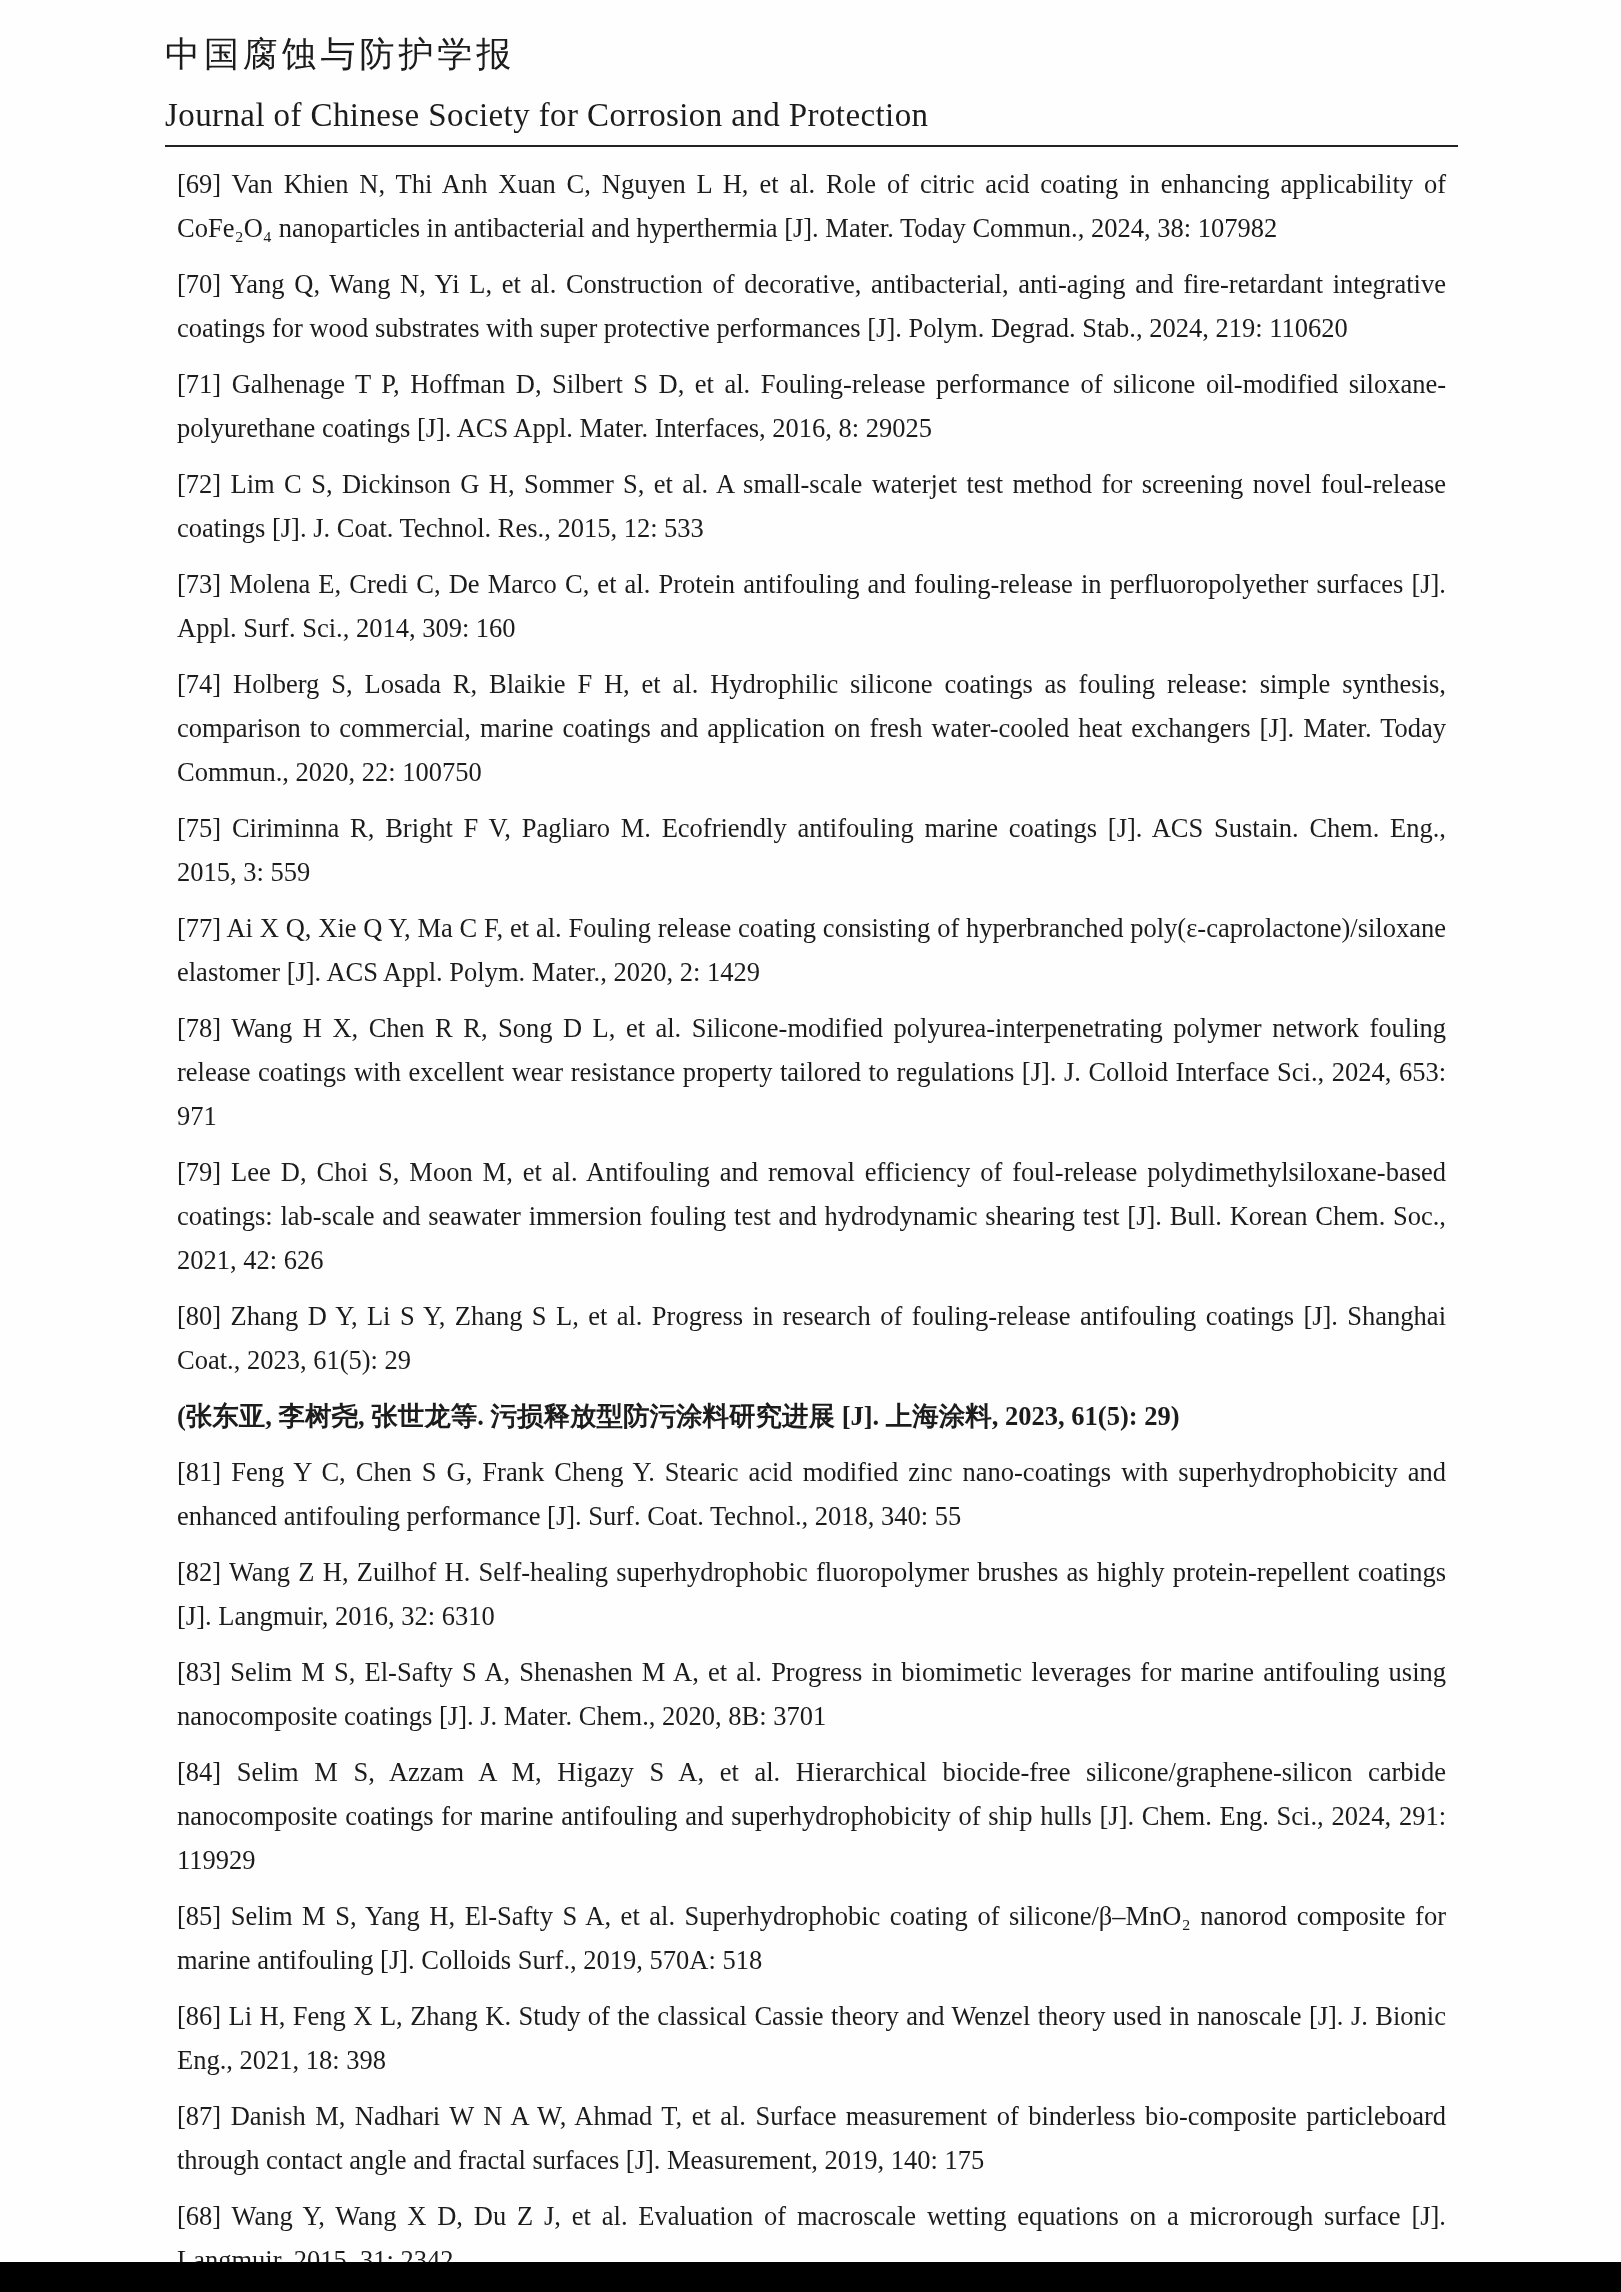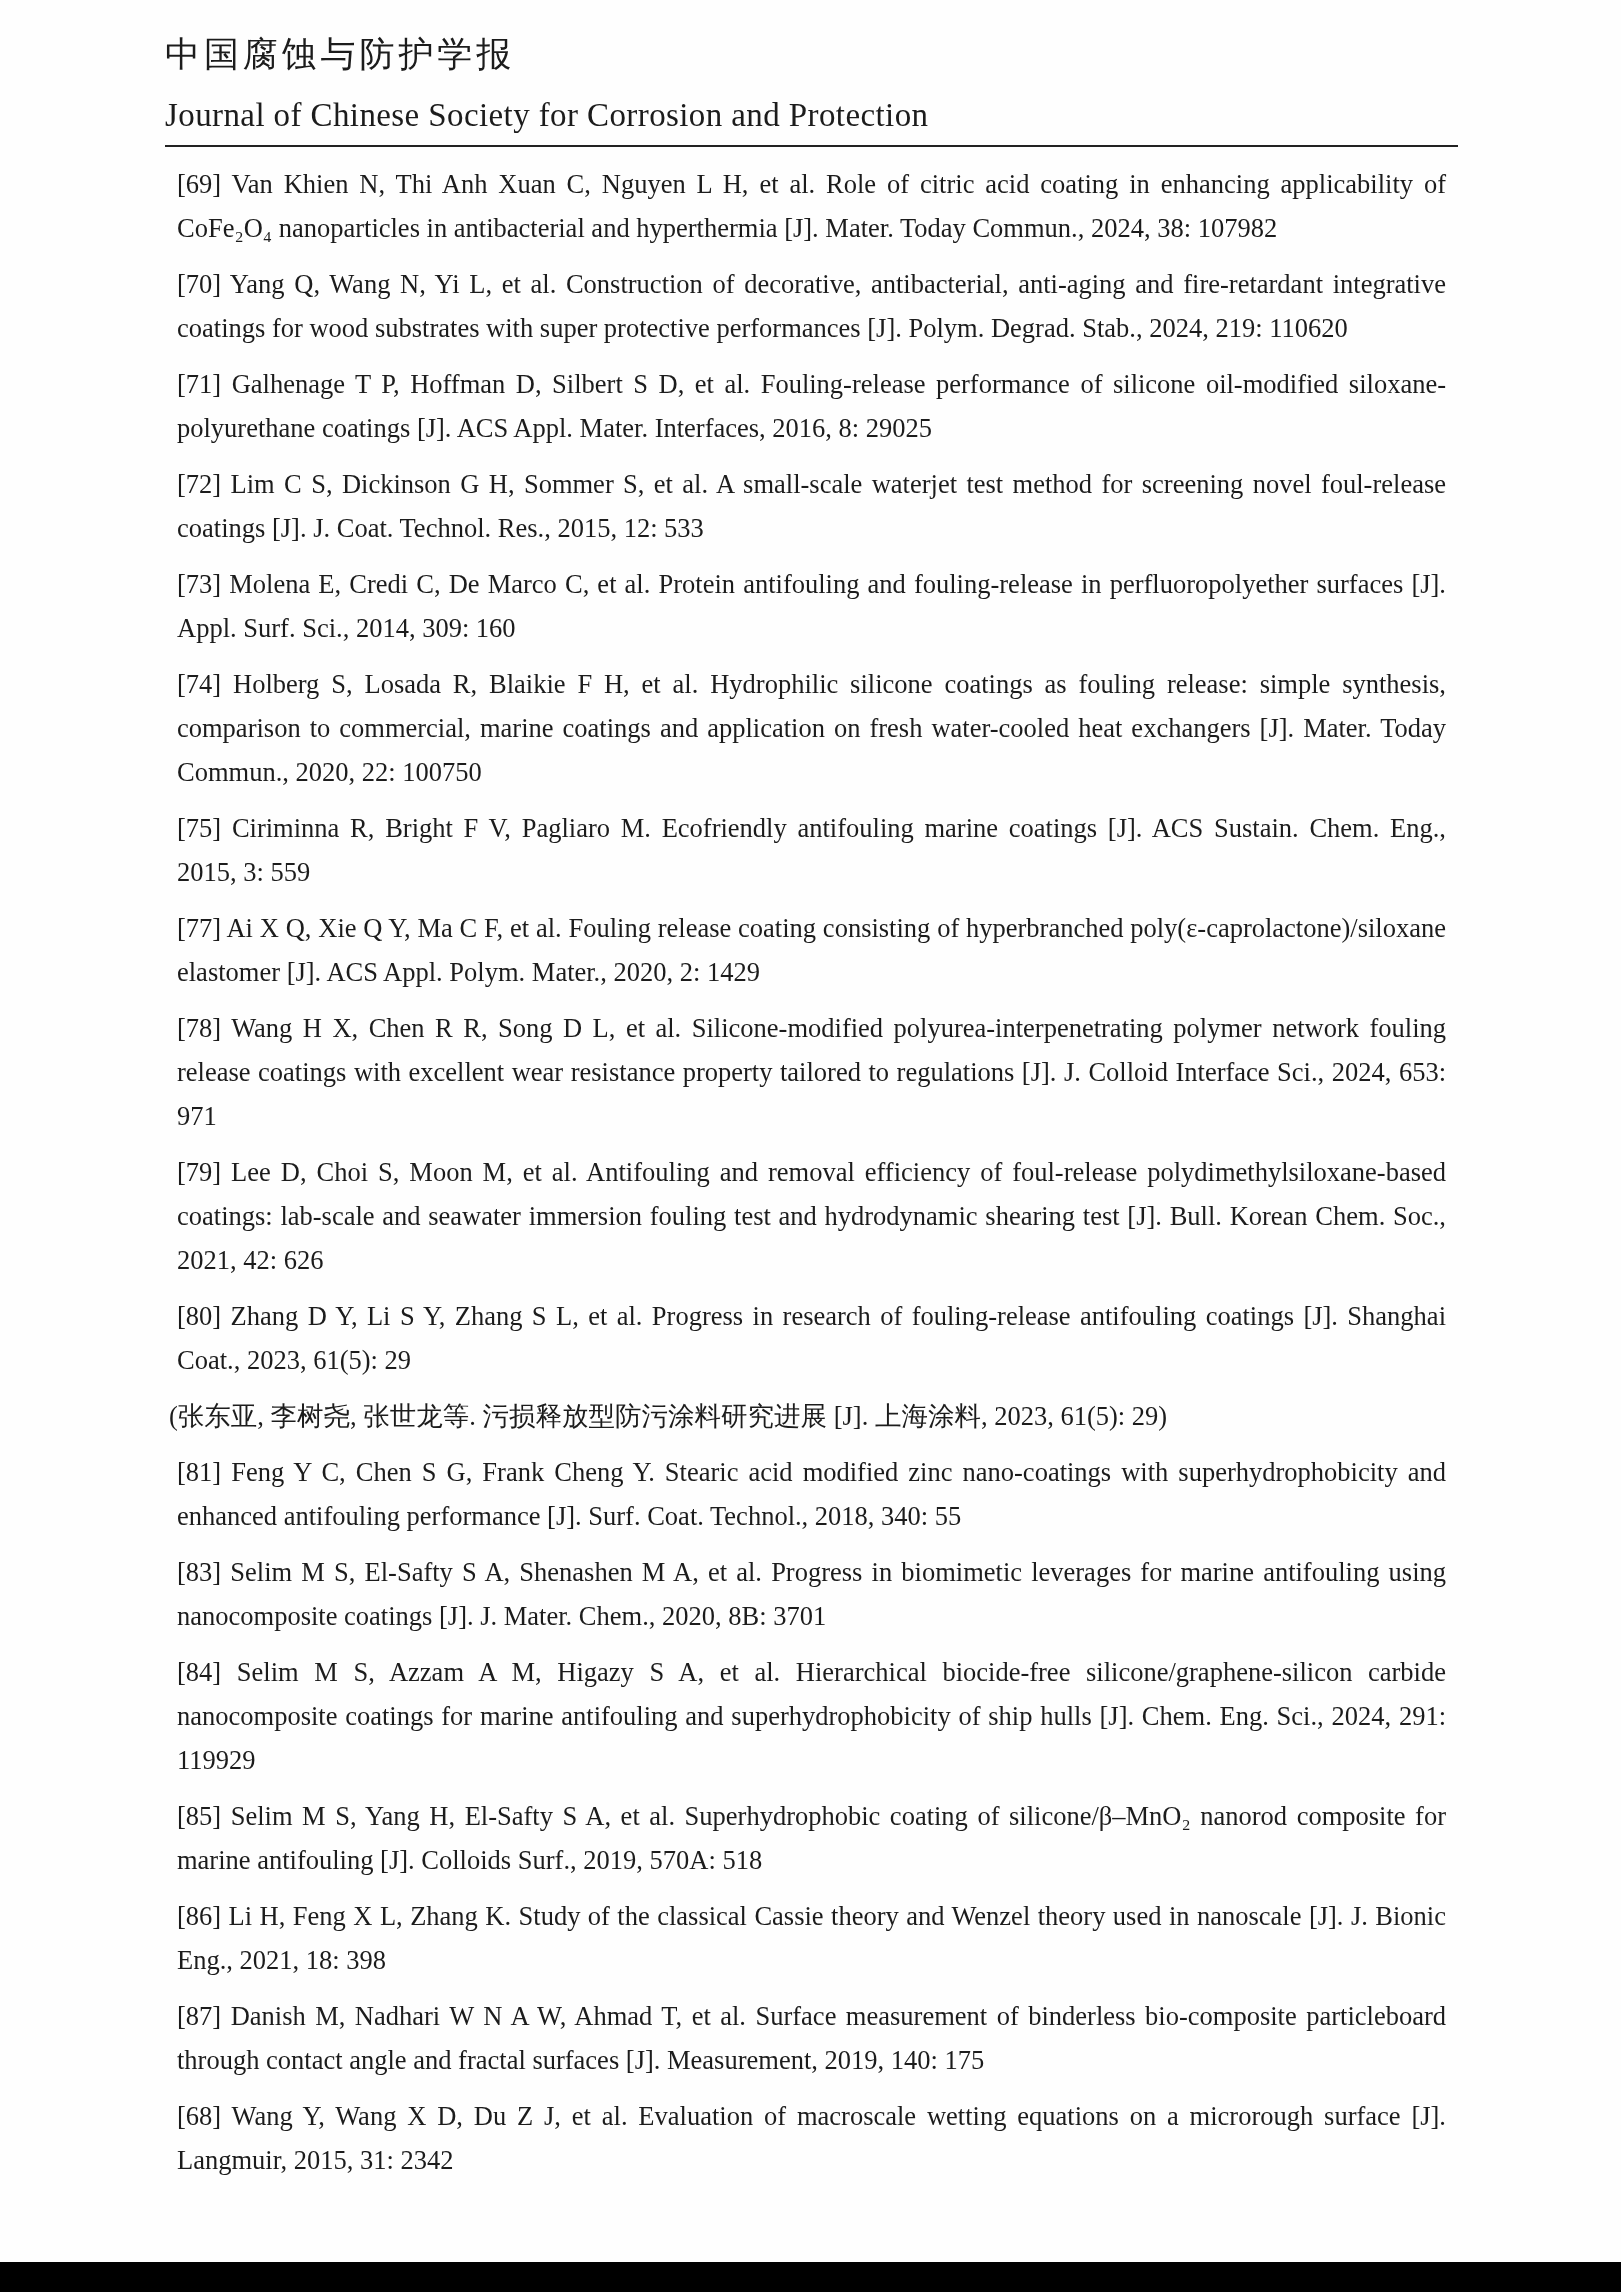--- a/index.html
+++ b/index.html
@@ -40,7 +40,7 @@
     text-justify: inter-word;
   }
   p.ref { margin: 12px; padding: 0; }
-  p.ref-zh { margin: 4px; padding: 0; }
+  p.ref-zh { margin: 12px; padding: 0; font-weight: bold; }
   .footer-bar {
     position: absolute;
     left: 0;

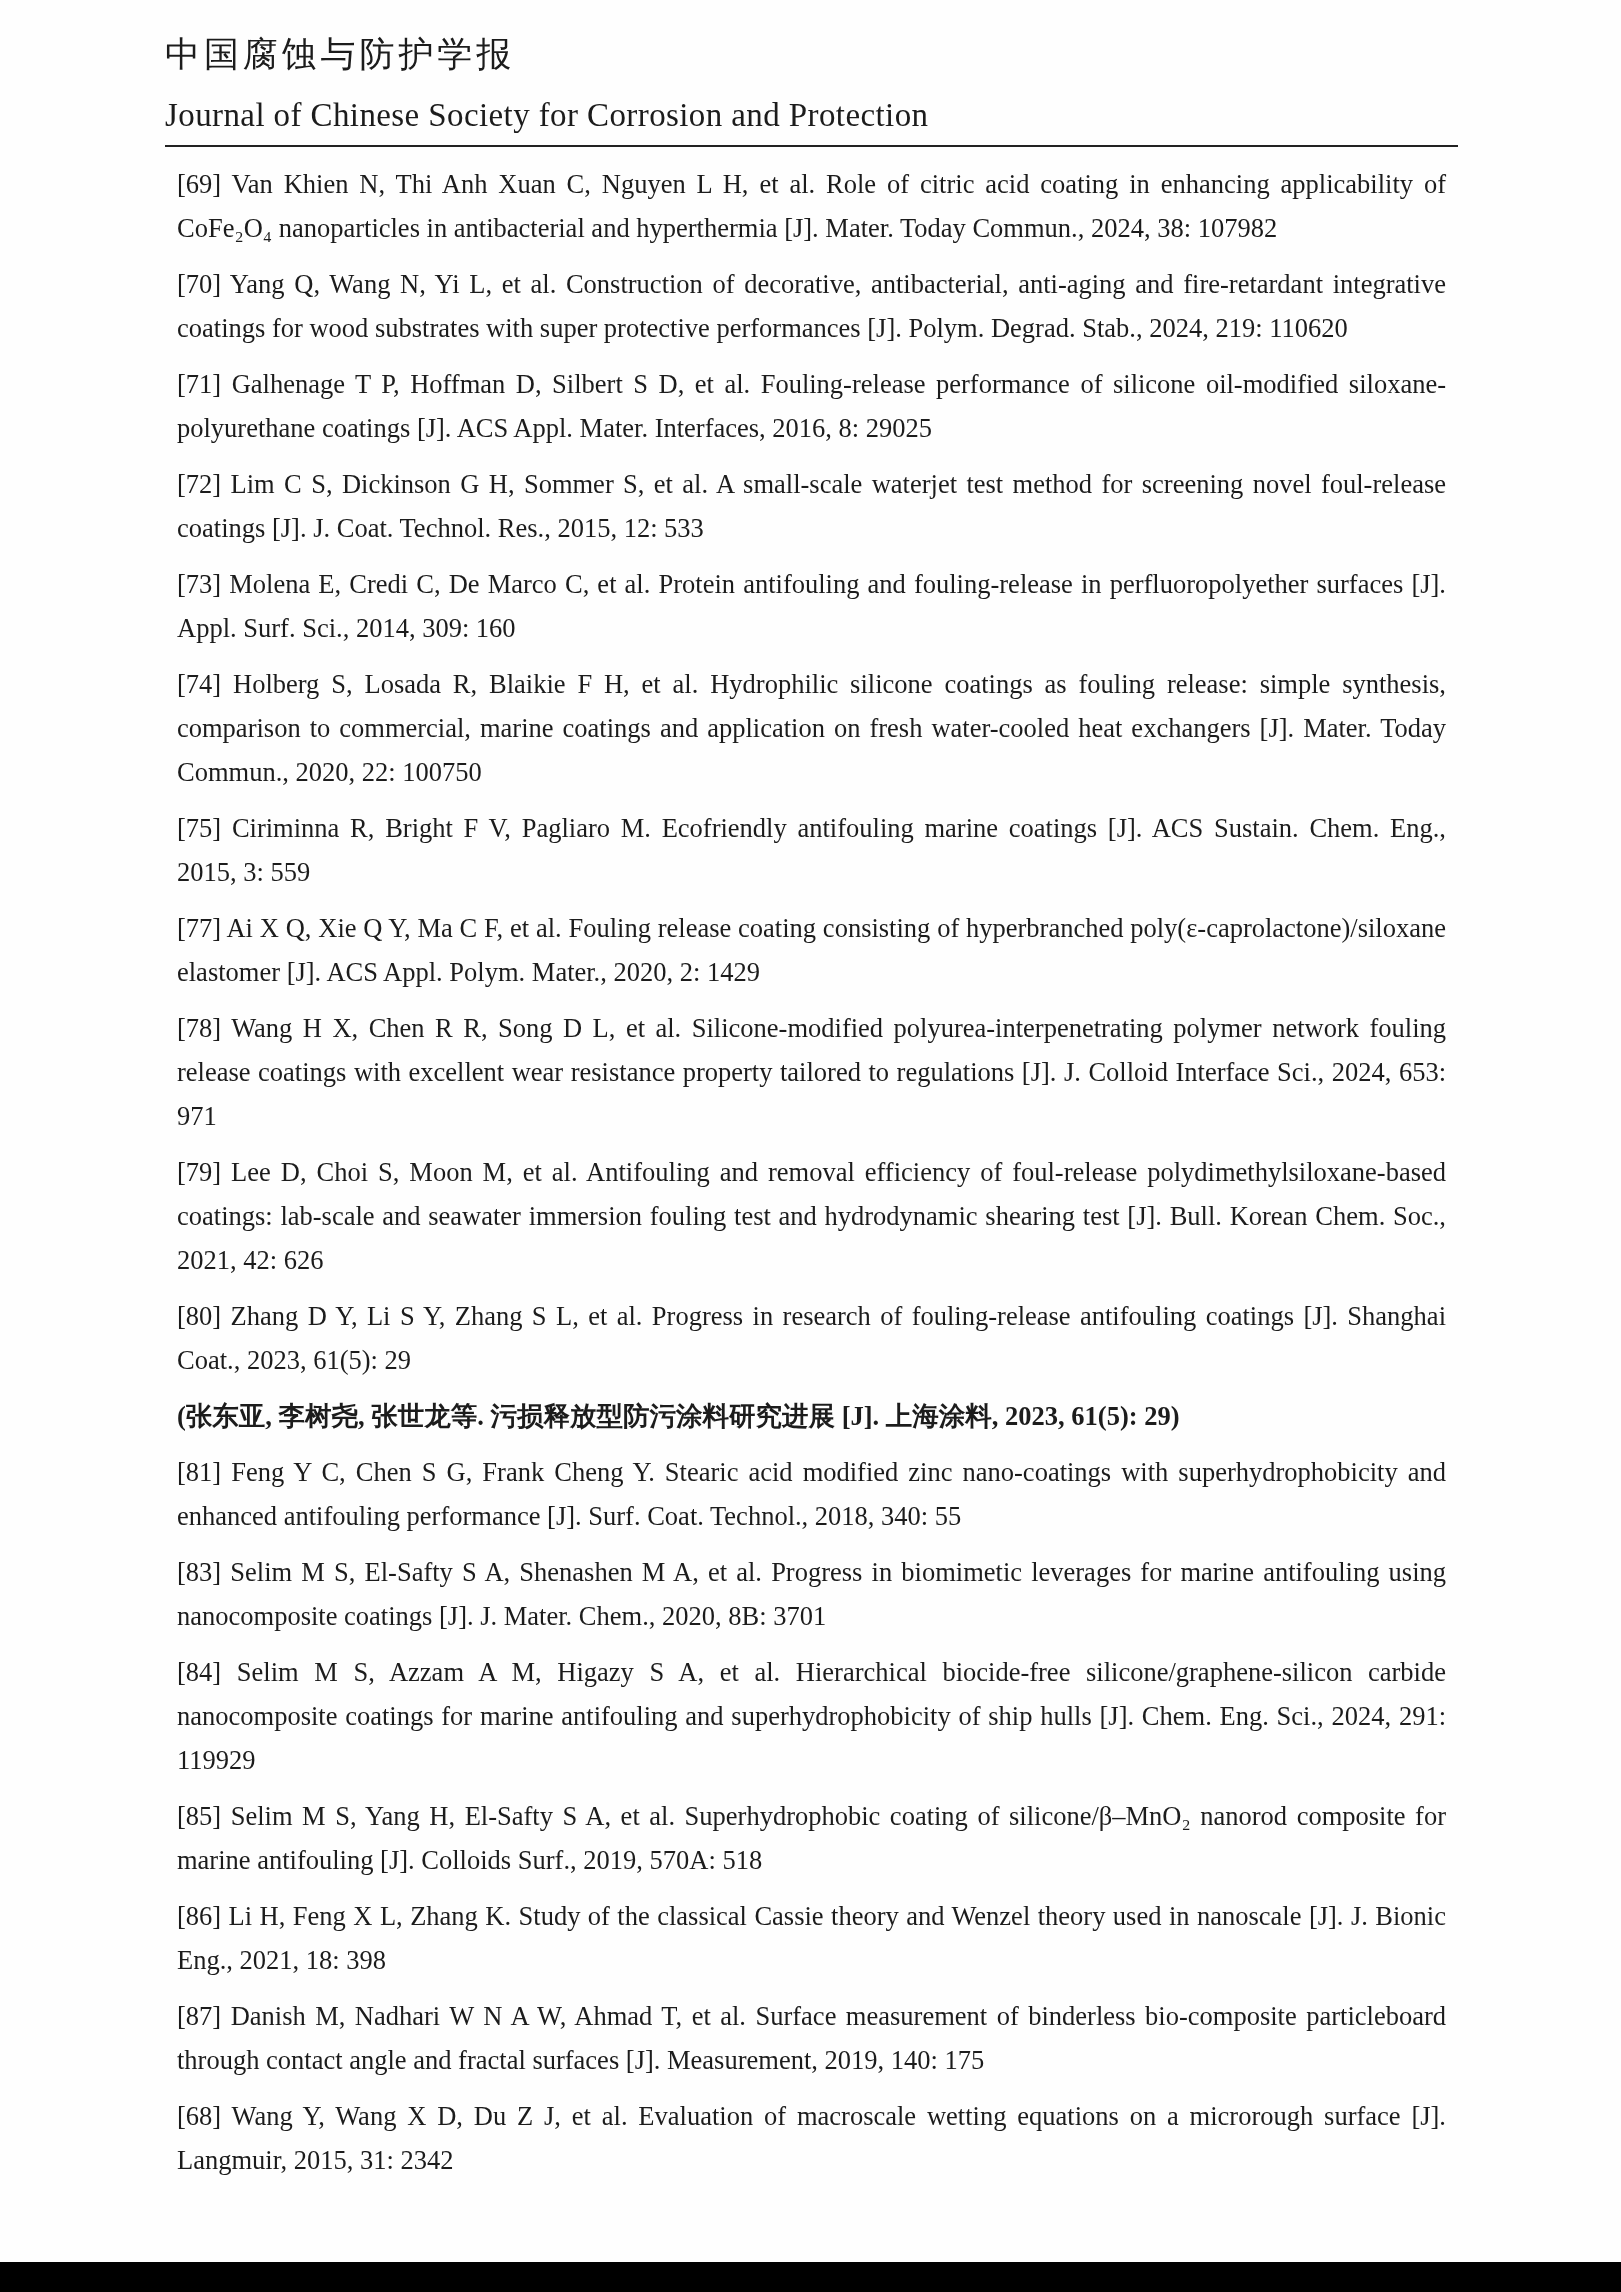--- a/index.html
+++ b/index.html
@@ -75,6 +75,7 @@
       <p class="ref"><span>[80]</span><span> Zhang D Y, Li S Y, Zhang S L, et al. Progress in research of fouling-release antifouling coatings [J]. Shanghai Coat., 2023, 61(5): 29</span></p>
       <p class="ref ref-zh">(张东亚, 李树尧, 张世龙等. 污损释放型防污涂料研究进展 [J]. 上海涂料, 2023, 61(5): 29)</p>
       <p class="ref"><span>[81]</span><span> Feng Y C, Chen S G, Frank Cheng Y. Stearic acid modified zinc nano-coatings with superhydrophobicity and enhanced antifouling performance [J]. Surf. Coat. Technol., 2018, 340: 55</span></p>
+      <p class="ref"><span>[82]</span><span> Wang Z H, Zuilhof H. Self-healing superhydrophobic fluoropolymer brushes as highly protein-repellent coatings [J]. Langmuir, 2016, 32: 6310</span></p>
       <p class="ref"><span>[83]</span><span> Selim M S, El-Safty S A, Shenashen M A, et al. Progress in biomimetic leverages for marine antifouling using nanocomposite coatings [J]. J. Mater. Chem., 2020, 8B: 3701</span></p>
       <p class="ref"><span>[84]</span><span> Selim M S, Azzam A M, Higazy S A, et al. Hierarchical biocide-free silicone/graphene-silicon carbide nanocomposite coatings for marine antifouling and superhydrophobicity of ship hulls [J]. Chem. Eng. Sci., 2024, 291: 119929</span></p>
       <p class="ref"><span>[85]</span><span> Selim M S, Yang H, El-Safty S A, et al. Superhydrophobic coating of silicone/β–MnO₂ nanorod composite for marine antifouling [J]. Colloids Surf., 2019, 570A: 518</span></p>

